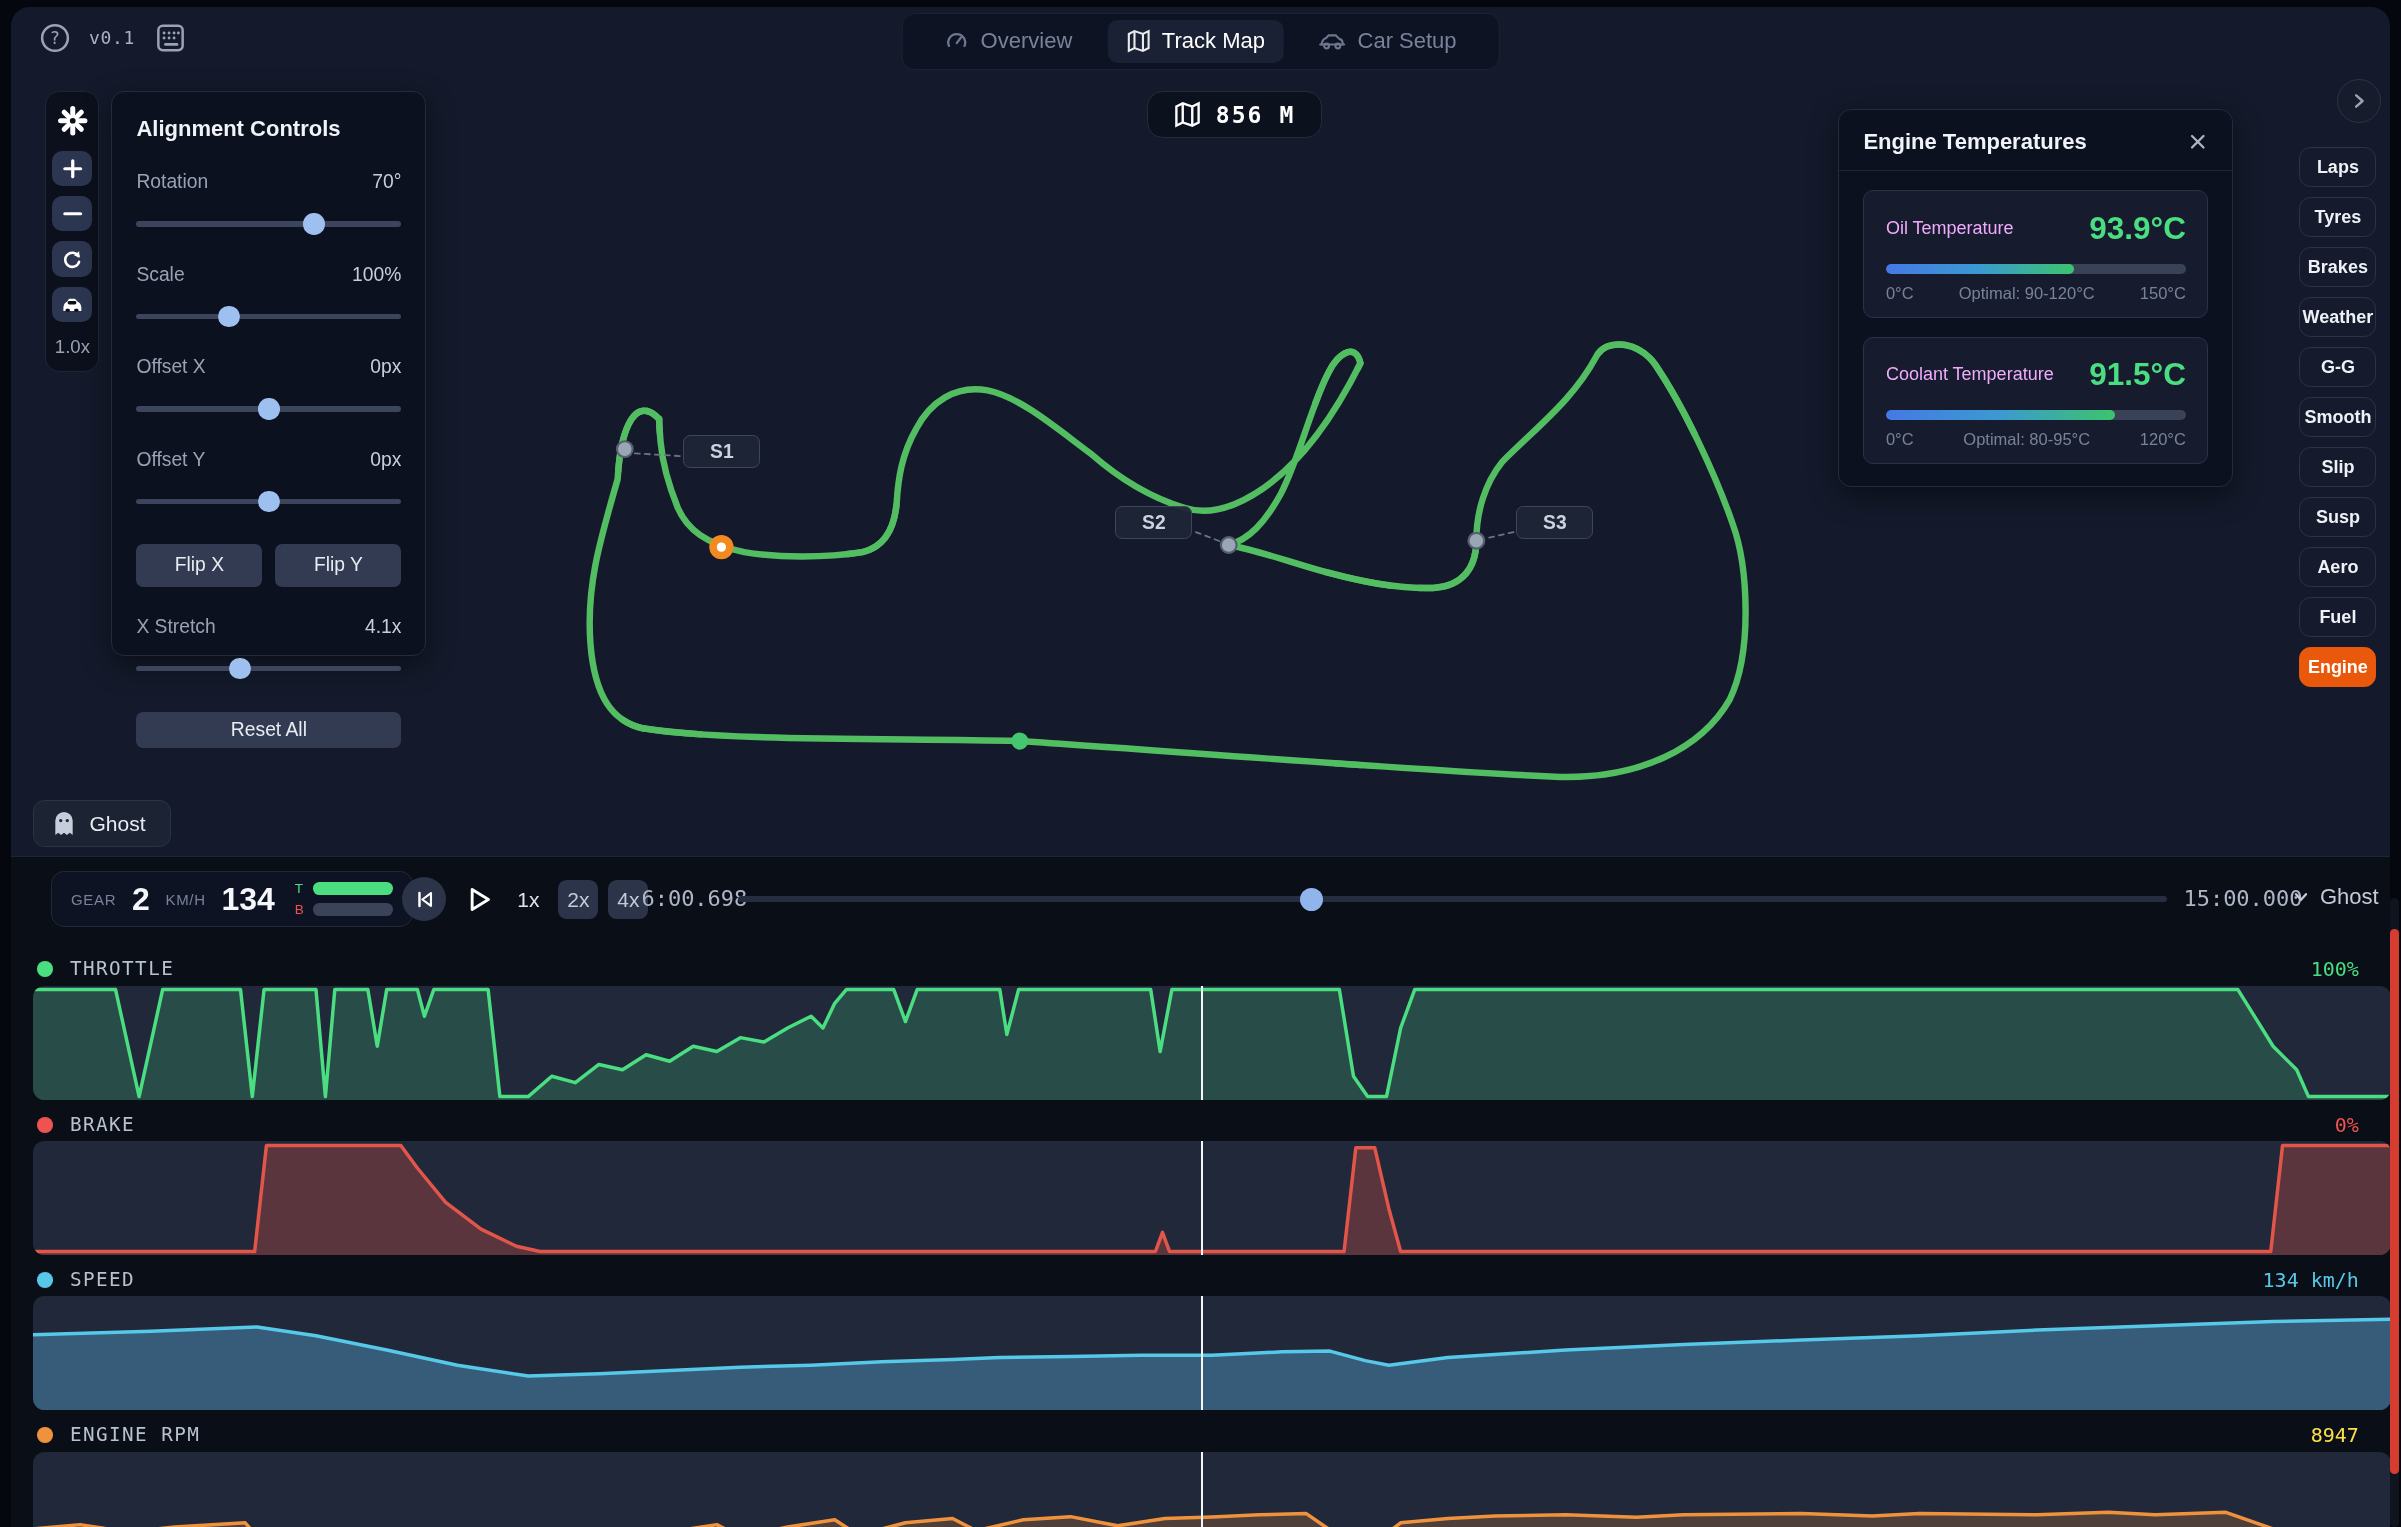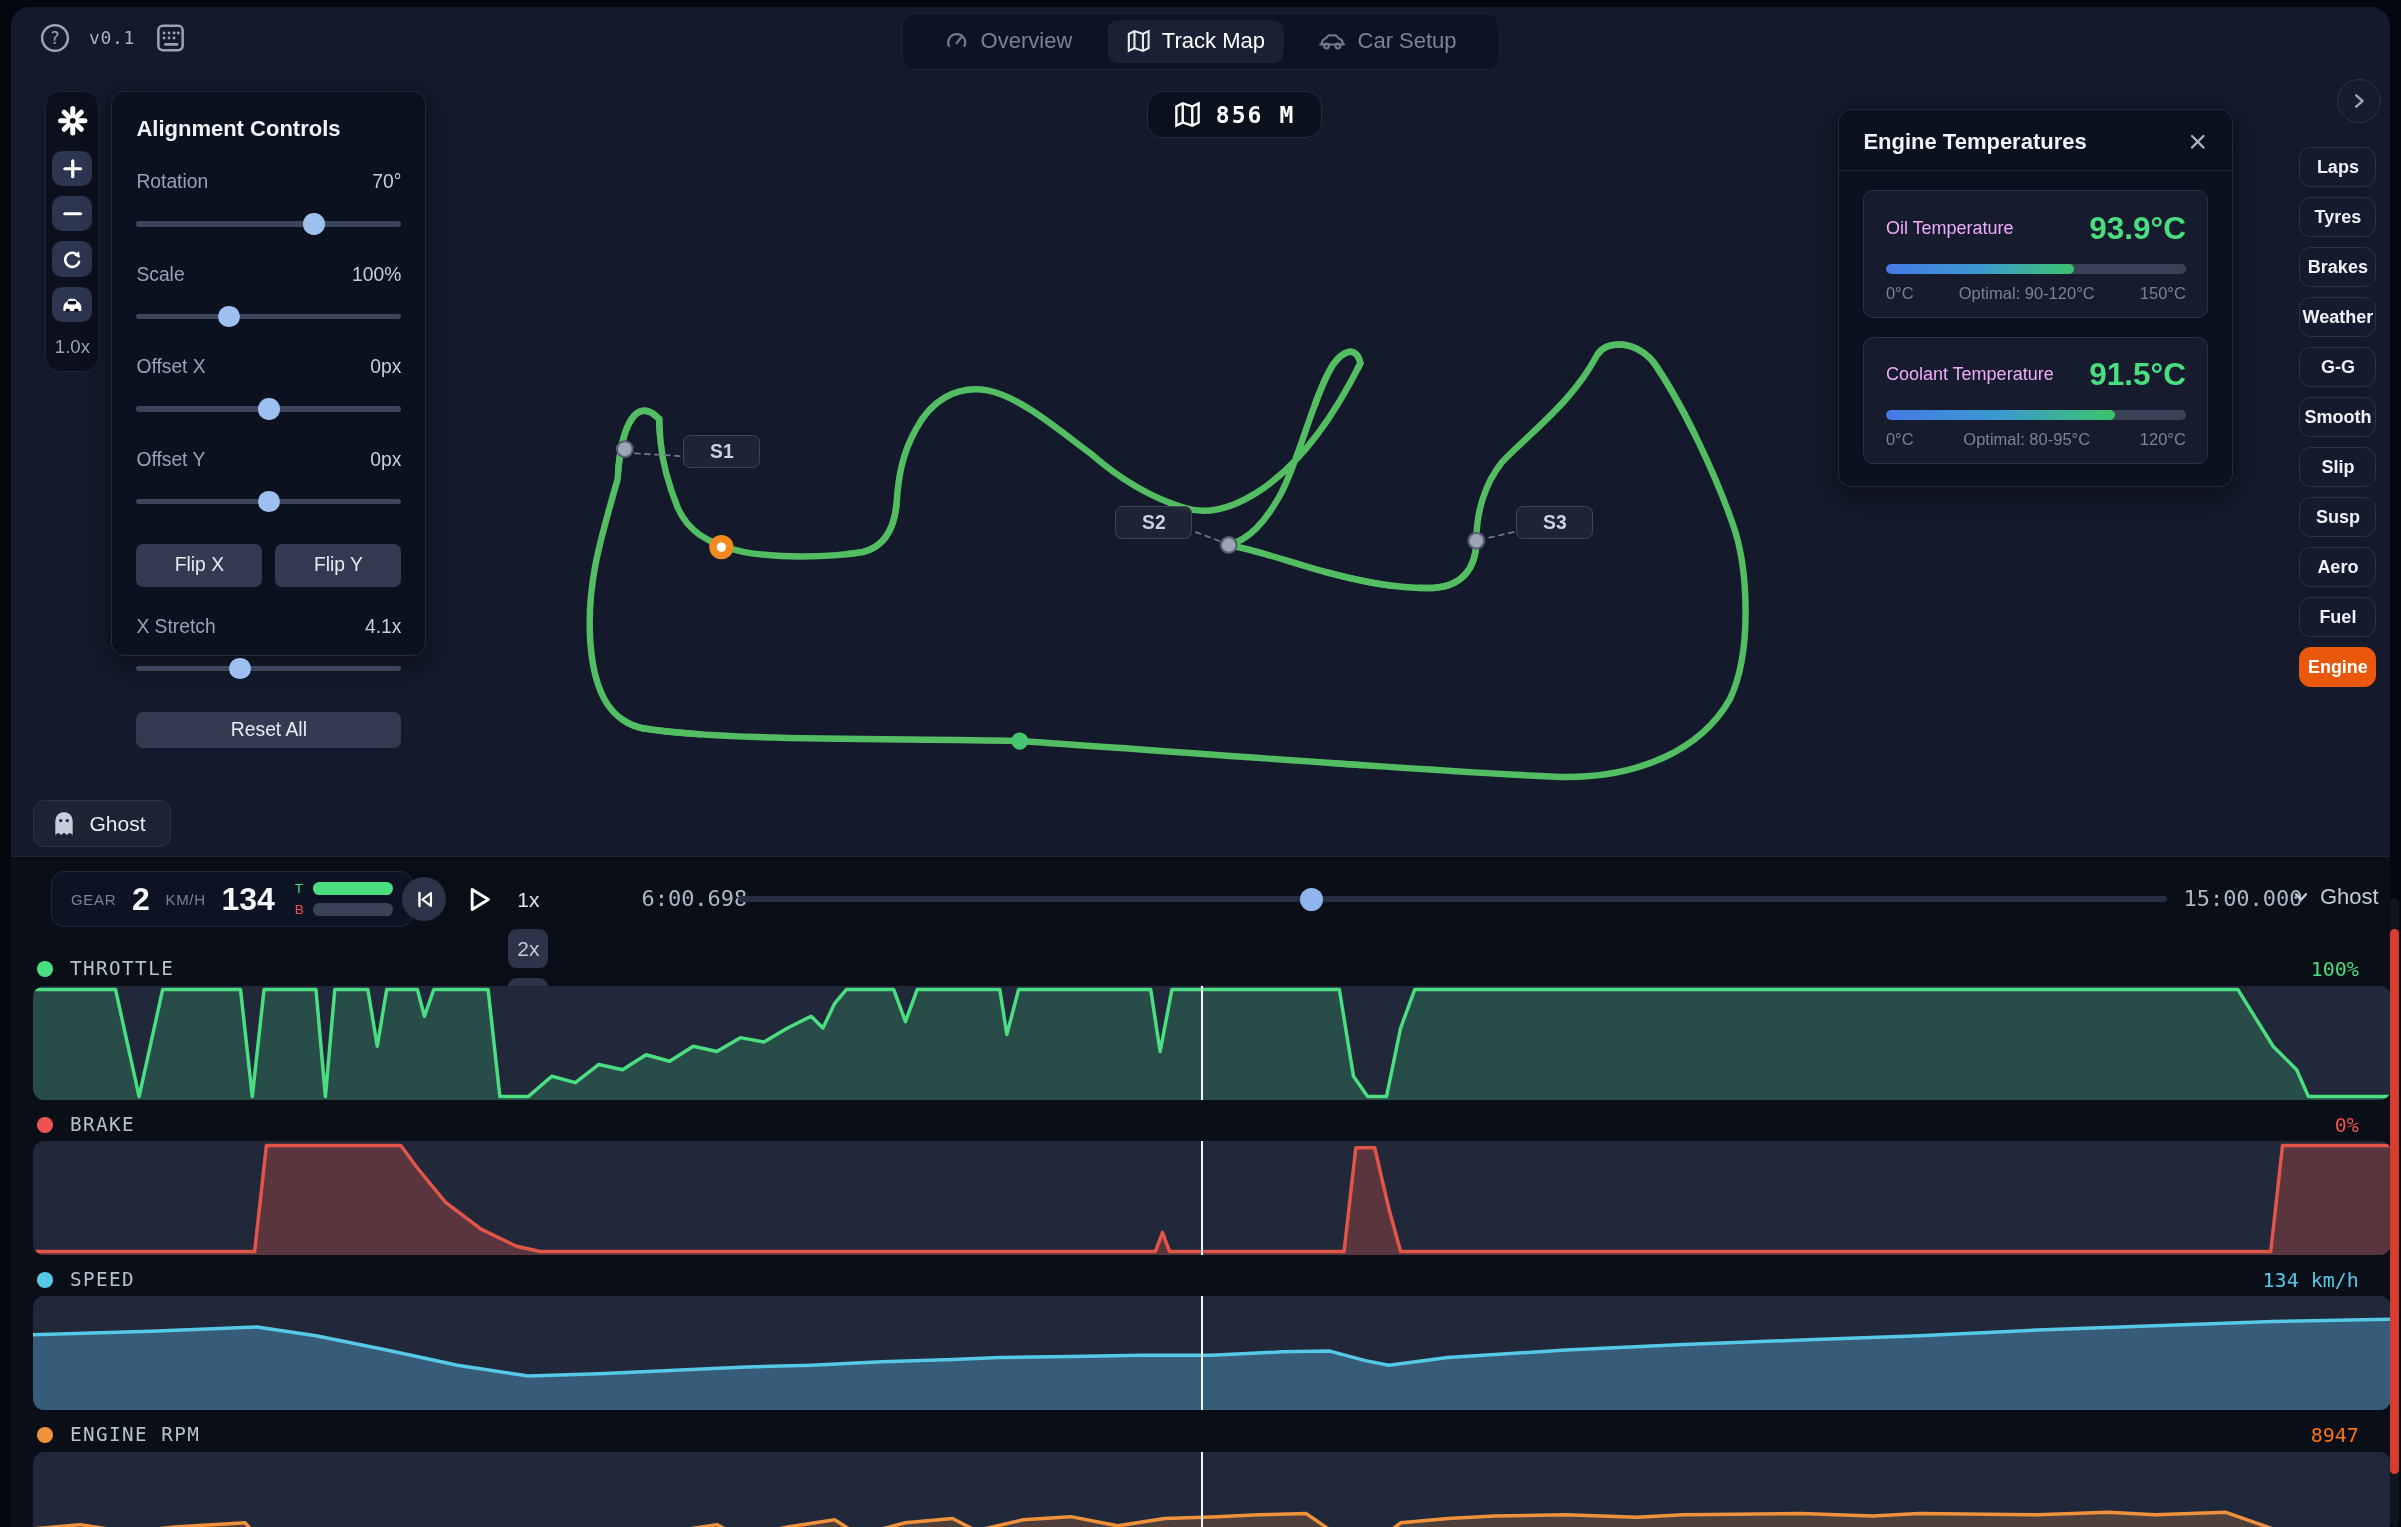--- a/index.html
+++ b/index.html
@@ -105,7 +105,7 @@
              background:#2b3448; display:flex; align-items:center; justify-content:center; cursor:pointer; }
   .pb-play { position:absolute; left:449px; top:874px; width:36px; height:36px;
              display:flex; align-items:center; justify-content:center; cursor:pointer; }
-  .speed-row { position:absolute; left:497px; top:873px; display:flex; align-items:center; gap:10px;flex-direction:column; }
+  .speed-row { position:absolute; left:497px; top:873px; display:flex; align-items:center; gap:10px; }
   .spd { font-size:21px; color:#dfe4ec; width:40px; height:39px; display:flex; align-items:center;
          justify-content:center; cursor:pointer; }
   .spd.pill { background:#2b3448; border-radius:8.6px; color:#c4cbd8; }

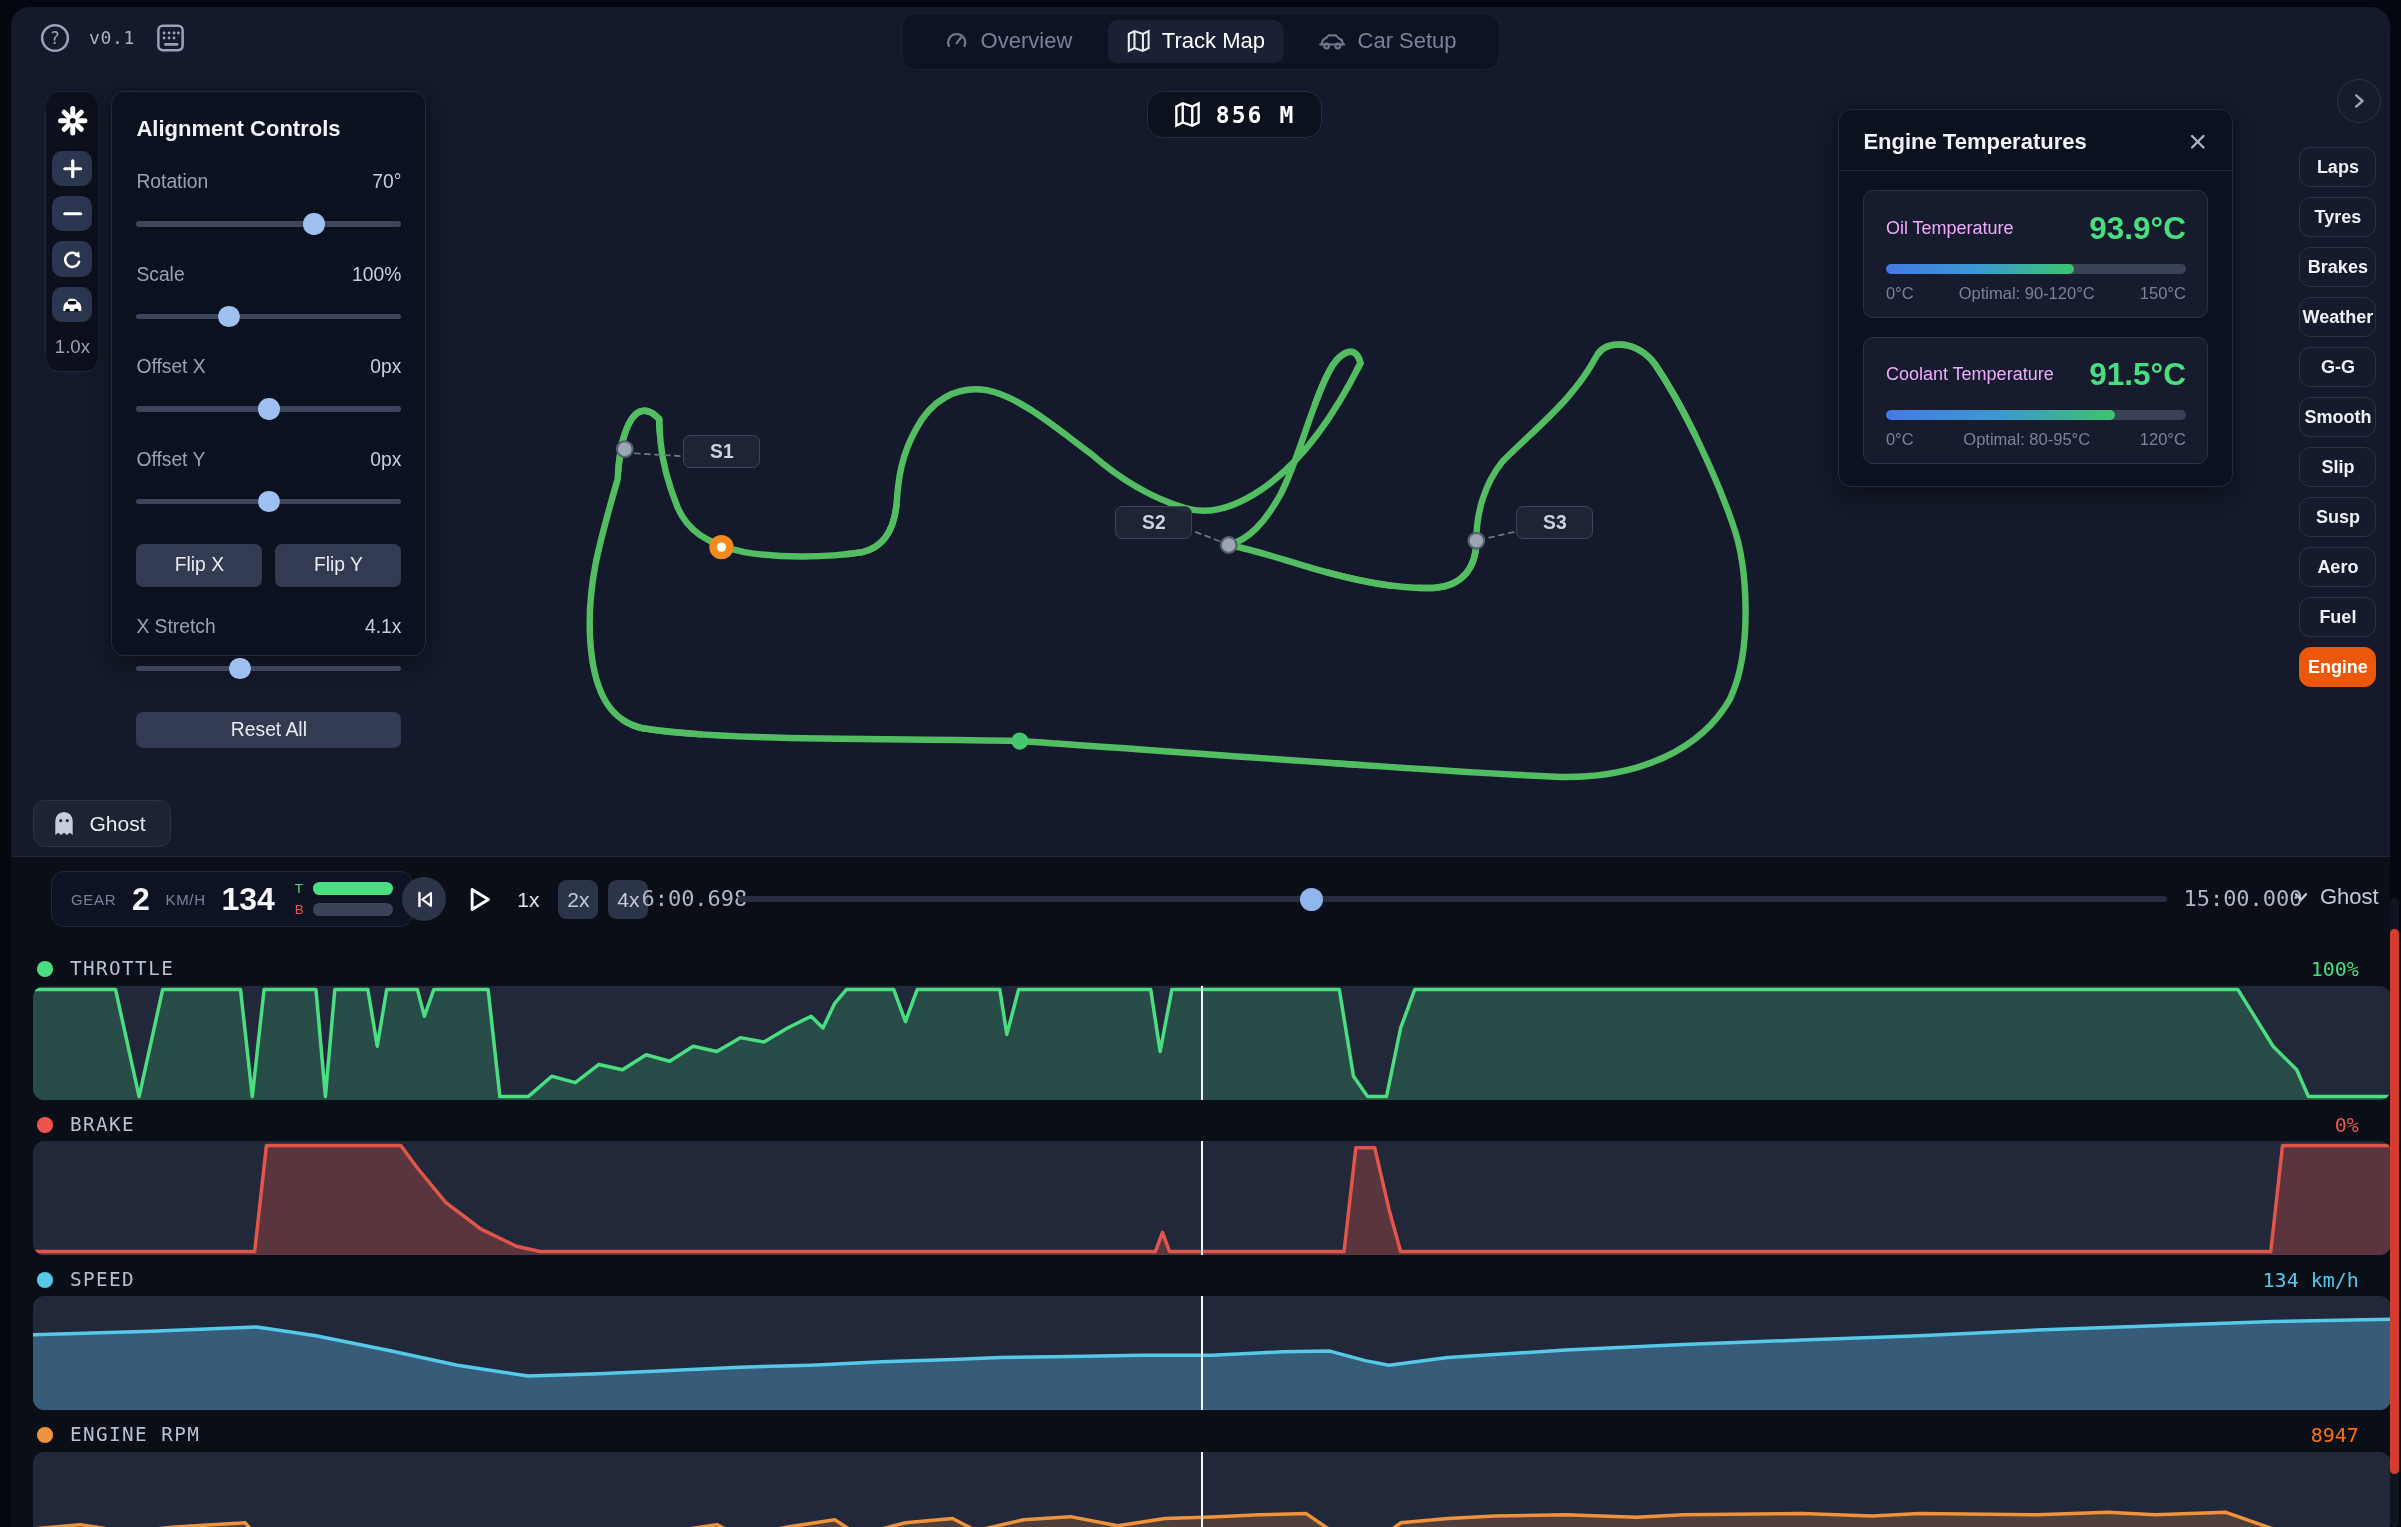--- a/index.html
+++ b/index.html
@@ -491,7 +491,7 @@
     <span class="trace-dot" style="background: rgb(240, 146, 60);"></span>
     <span class="trace-lbl">ENGINE RPM</span>
   </div>
-  <span class="trace-val" style="top: 1416px; color: #f97316;">8947</span>
+  <span class="trace-val" style="top: 1416px; color: #fde047;">8947</span>
   <div class="trace-panel" style="top:1445px;">
     <svg class="trace-svg" viewBox="0 0 100 100" preserveAspectRatio="none">
         <polygon points="0.00,67.46 2.00,63.70 4.00,70.14 6.00,65.85 9.00,62.09 10.00,86.26 12.00,88.94 14.00,83.57 16.00,87.33 18.00,85.18 20.00,81.96 22.00,75.51 24.00,67.46 25.00,78.20 27.00,70.14 29.00,63.70 30.00,74.44 32.00,65.85 34.00,59.40 35.00,72.83 37.00,62.09 39.00,58.33 40.00,69.07 42.00,59.40 44.00,56.71 46.00,64.77 48.00,58.33 50.00,56.95 52.00,55.10 54.00,54.03 55.50,75.51 57.00,78.20 58.00,62.09 60.00,58.33 62.00,56.18 65.00,55.10 68.00,57.25 70.00,55.10 75.00,54.03 78.00,56.18 80.00,54.03 85.00,55.10 88.00,52.95 90.00,55.10 93.00,52.95 95.00,67.46 97.00,70.14 100.00,69.07 100,100 0,100" fill="rgba(240,146,60,0.22)"></polygon>

